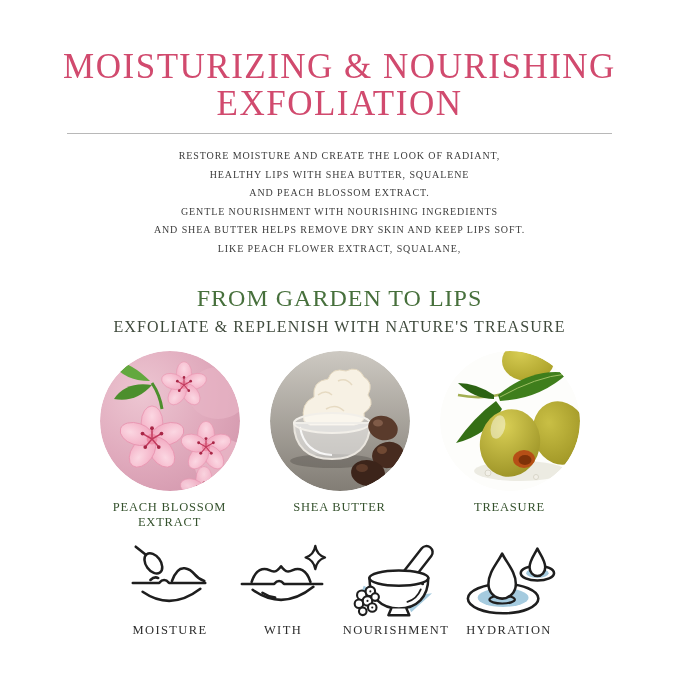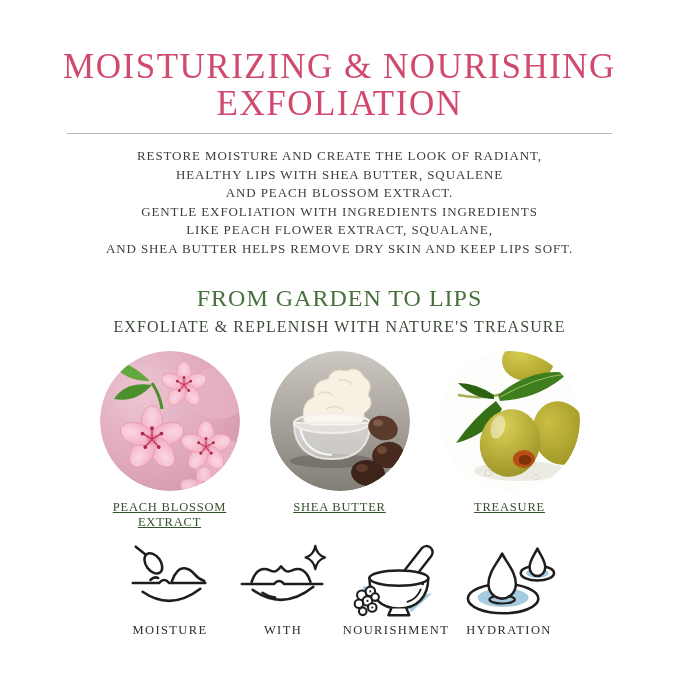--- a/index.html
+++ b/index.html
@@ -17,7 +17,7 @@
   .divider{width:545px;border:none;border-top:1.5px solid var(--divider_gray,#b8b8b8);margin:11px 0 0 0;}
   .intro{
     margin-top:13px;text-align:center;
-    font-size:13px;line-height:18.6px;letter-spacing:.9px;
+    font-size:10px;line-height:18.6px;letter-spacing:.9px;
     color:var(--body_text,#3d3d3d);
   }
   .garden-heading{

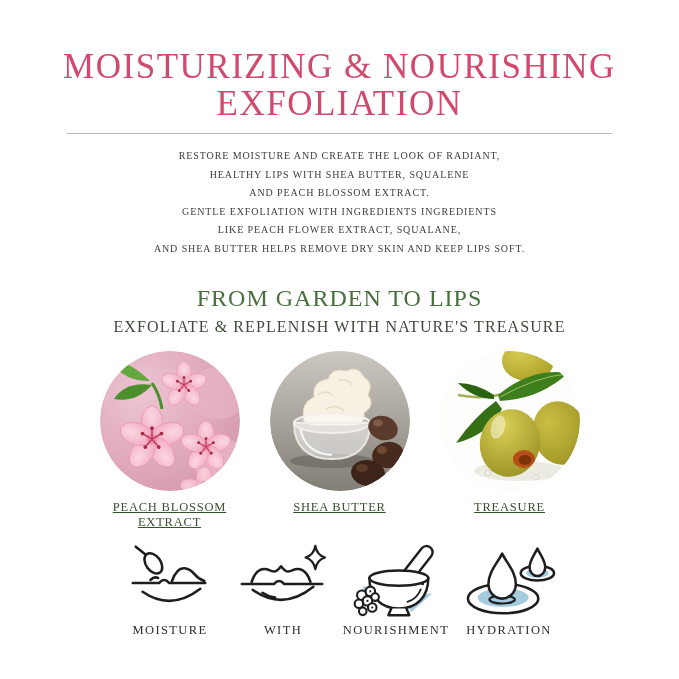--- a/index.html
+++ b/index.html
@@ -60,7 +60,7 @@
     <div>RESTORE MOISTURE AND CREATE THE LOOK OF RADIANT,</div>
     <div>HEALTHY LIPS WITH SHEA BUTTER, SQUALENE</div>
     <div>AND PEACH BLOSSOM EXTRACT.</div>
-    <div>GENTLE EXFOLIATION WITH INGREDIENTS INGREDIENTS</div>
+    <div>GENTLE NOURISHMENT WITH NOURISHING INGREDIENTS</div>
     <div>LIKE PEACH FLOWER EXTRACT, SQUALANE,</div>
     <div>AND SHEA BUTTER HELPS REMOVE DRY SKIN AND KEEP LIPS SOFT.</div>
   </div>

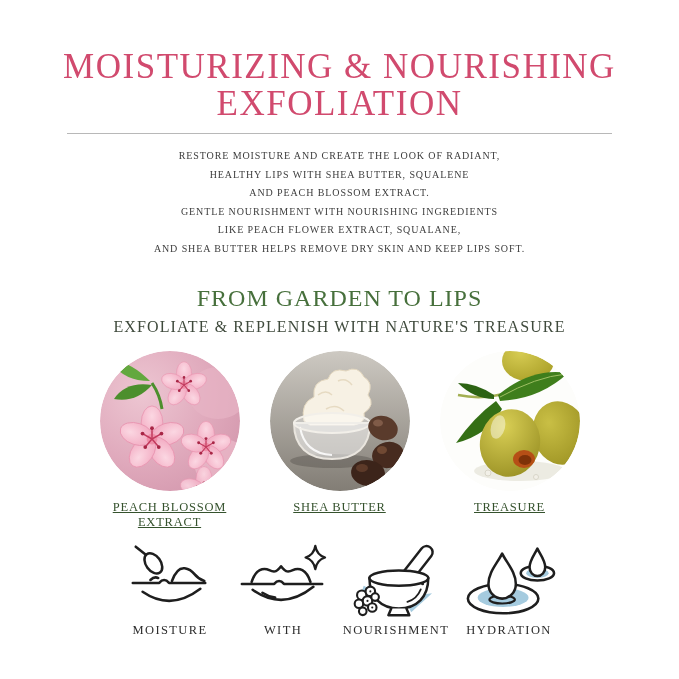--- a/index.html
+++ b/index.html
@@ -61,8 +61,8 @@
     <div>HEALTHY LIPS WITH SHEA BUTTER, SQUALENE</div>
     <div>AND PEACH BLOSSOM EXTRACT.</div>
     <div>GENTLE NOURISHMENT WITH NOURISHING INGREDIENTS</div>
+    <div>AND SHEA BUTTER HELPS REMOVE DRY SKIN AND KEEP LIPS SOFT.</div>
     <div>LIKE PEACH FLOWER EXTRACT, SQUALANE,</div>
-    <div>AND SHEA BUTTER HELPS REMOVE DRY SKIN AND KEEP LIPS SOFT.</div>
   </div>
 
   <div class="garden-heading">FROM GARDEN TO LIPS</div>

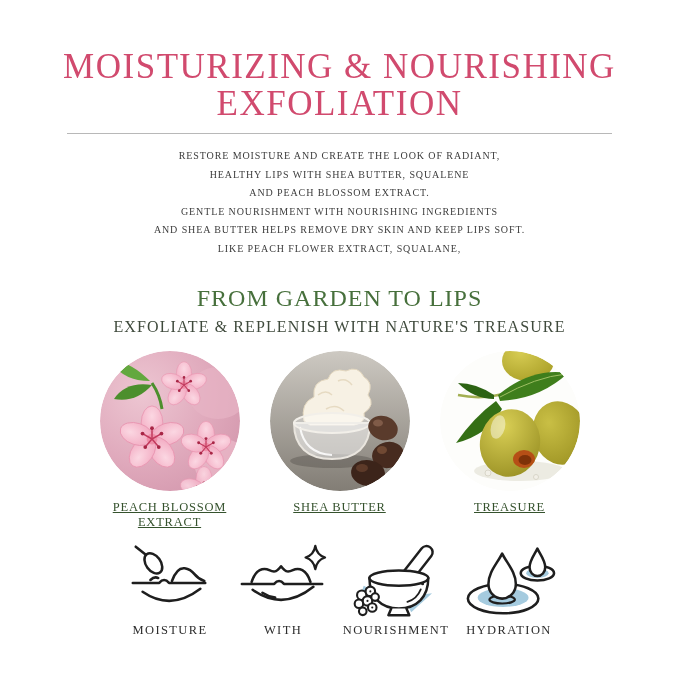--- a/index.html
+++ b/index.html
@@ -34,7 +34,7 @@
   .photo-circle svg{display:block;width:140px;height:140px;}
   .ingredient-label{
     margin-top:9px;font-size:12.5px;line-height:15px;letter-spacing:.8px;
-    color:var(--label_green,#35522d);text-align:center;max-width:140px;text-decoration:underline;
+    color:var(--label_green,#35522d);text-align:center;max-width:140px;
   }
   .benefits{margin-top:12px;display:flex;justify-content:flex-end;}
   .benefit{width:113px;display:flex;flex-direction:column;align-items:center;}

